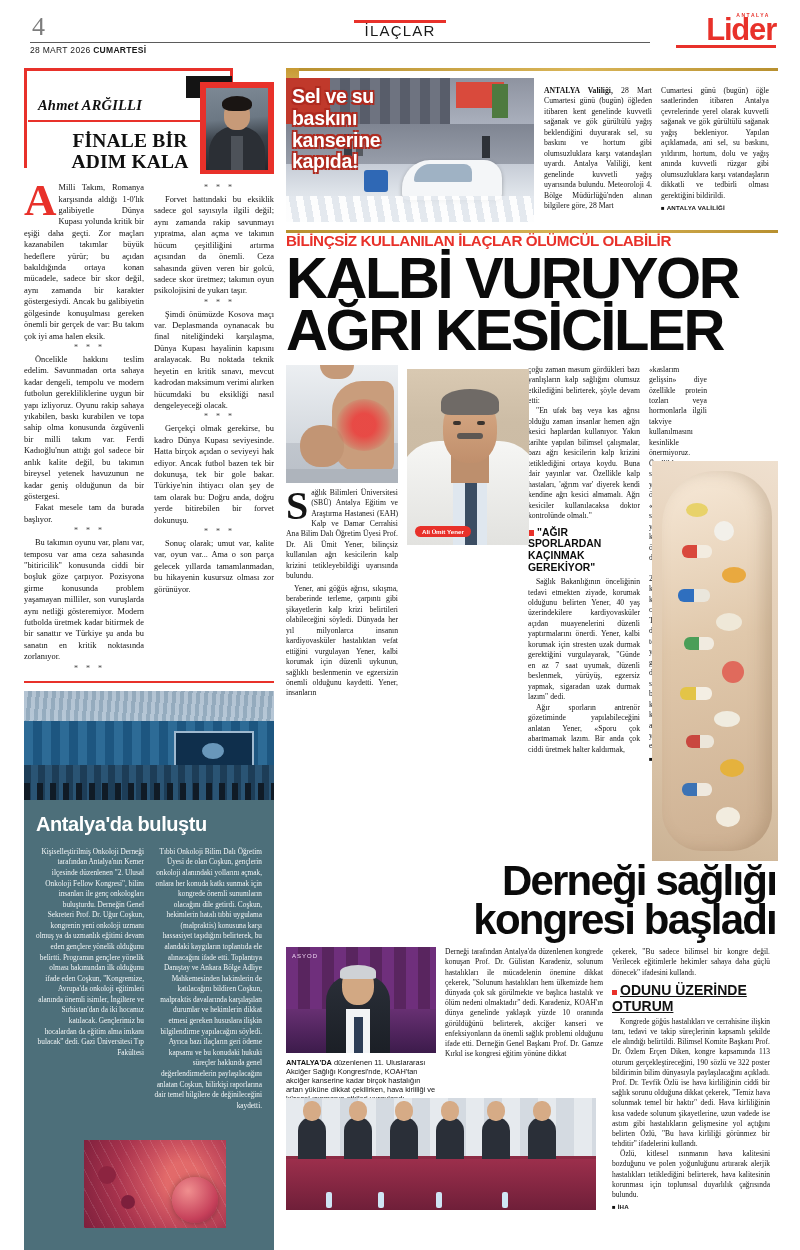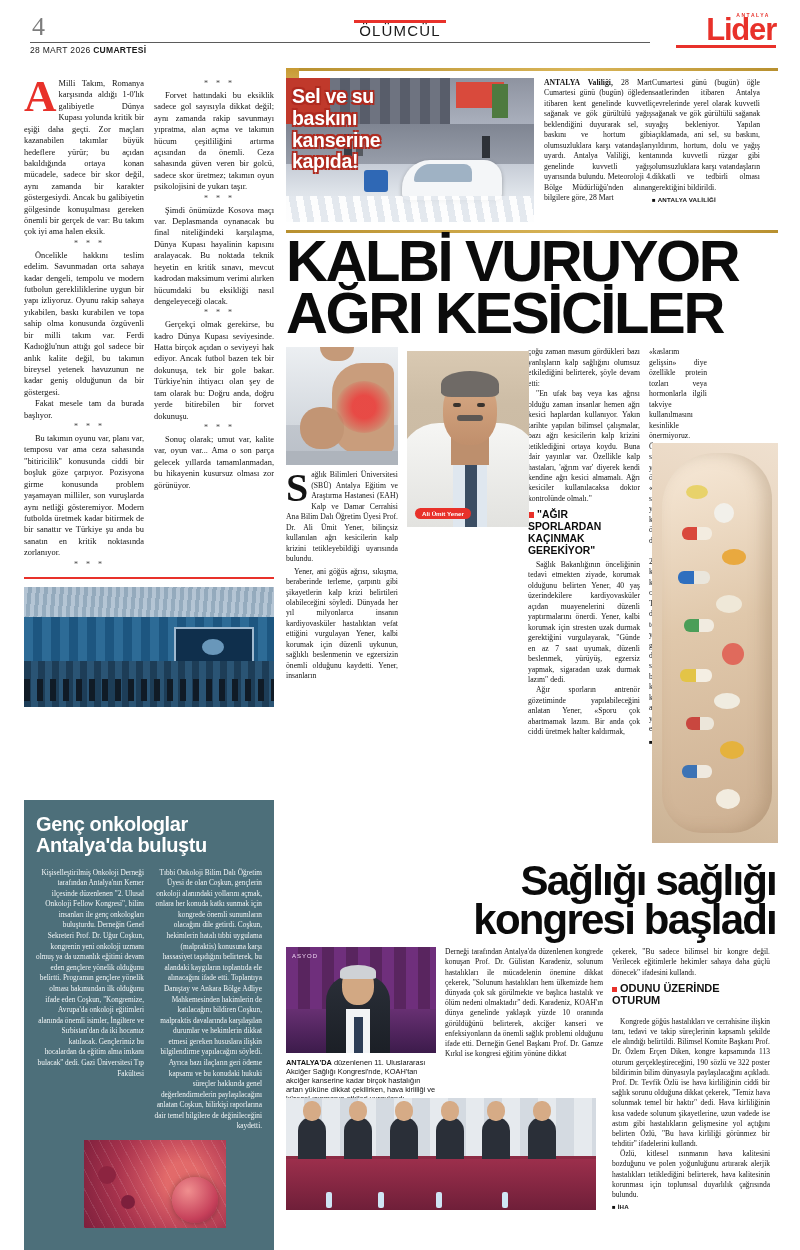--- a/index.html
+++ b/index.html
@@ -373,7 +373,7 @@
     <b>CUMARTESİ</b>
   </div>
   <div class="section-rule"></div>
-  <div class="section-name">ÖLÜMCÜL</div>
+  <div class="section-name">İLAÇLAR</div>
   <div class="logo">
     <span class="logo-sup">ANTALYA</span>
     <div class="logo-word">Lider</div>

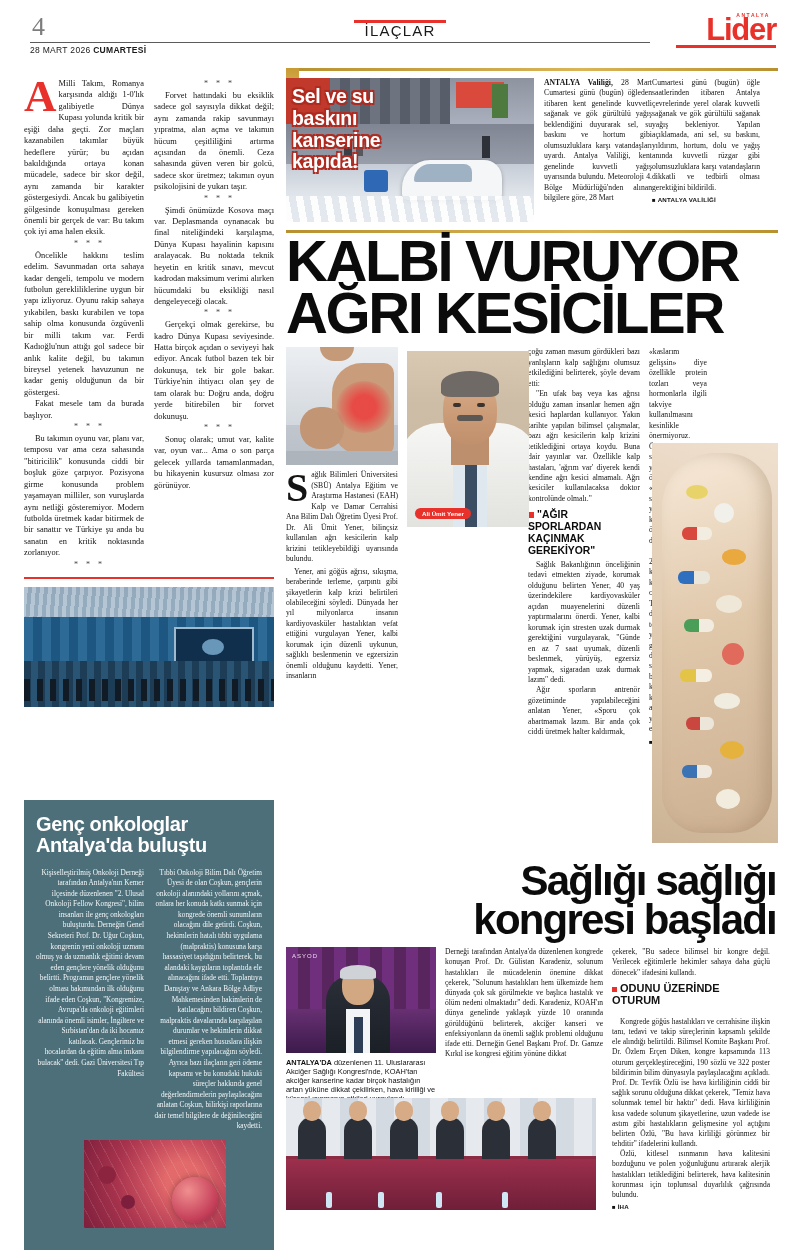--- a/index.html
+++ b/index.html
@@ -214,7 +214,7 @@
       -1.6px  1.6px 0 #b02a1f, 1.6px  1.6px 0 #b02a1f,
       0 0 3px rgba(0,0,0,.35);
   }
-  .flood-text { display: flex; width: 232px; }
+  .flood-text { display: flex; gap: 9px; width: 232px; margin-top: 8px; }
   .flood-text .fc { width: 108px; }
   .news-text {
     font-family: "Liberation Serif", serif;

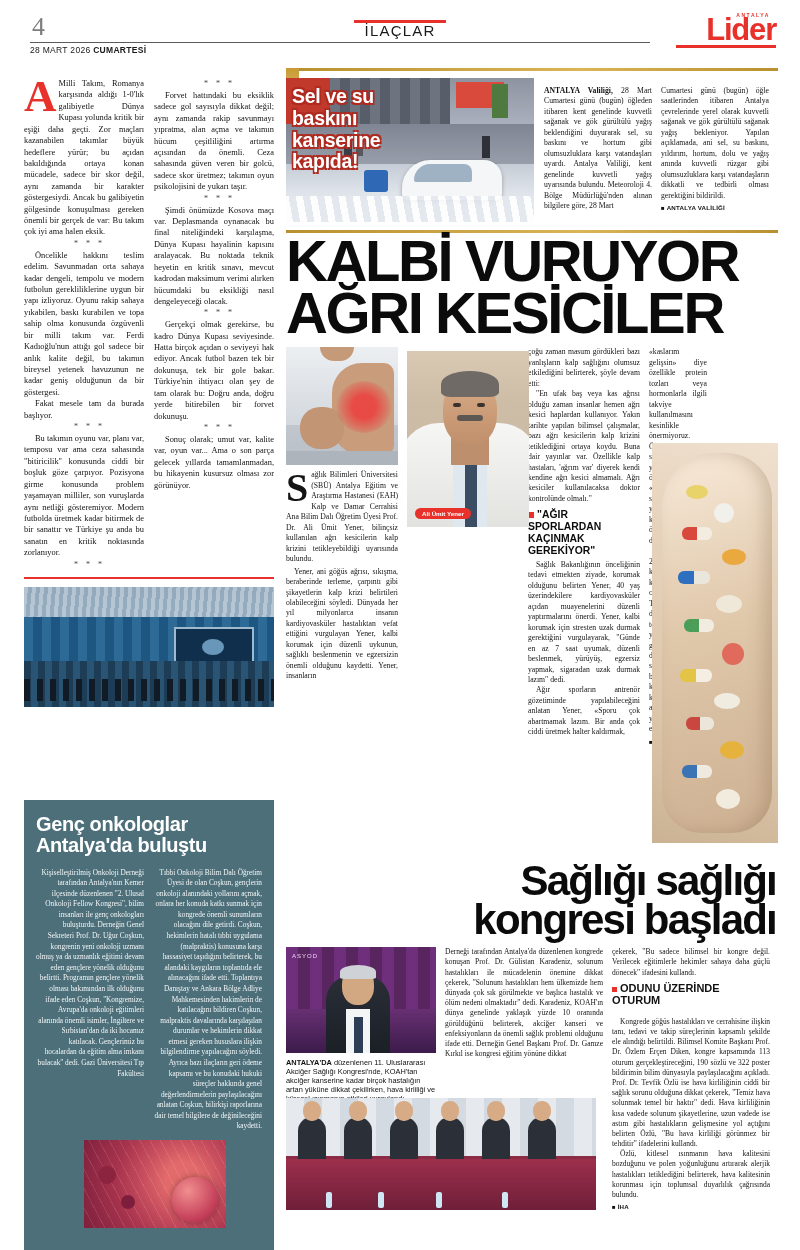--- a/index.html
+++ b/index.html
@@ -382,6 +382,29 @@
 </div>
 
 <div class="col-left">
+  <div style="position:relative;">
+    <div class="colbox-topline"></div>
+    <div class="colbox-vline"></div>
+    <div class="colbox-rightline"></div>
+
+    <div class="author-photo">
+      <div class="blk"></div>
+      <div class="red"></div>
+      <div class="ph">
+        <div class="body"></div>
+        <div class="shirt"></div>
+        <div class="face"></div>
+        <div class="hair"></div>
+      </div>
+    </div>
+
+    <div class="author-name">Ahmet ARĞILLI</div>
+    <div class="author-rule"></div>
+    <div class="col-title">
+      <div>FİNALE BİR</div>
+      <div>ADIM KALA</div>
+    </div>
+  </div>
 
   <div class="col-body">
     <div class="cc">

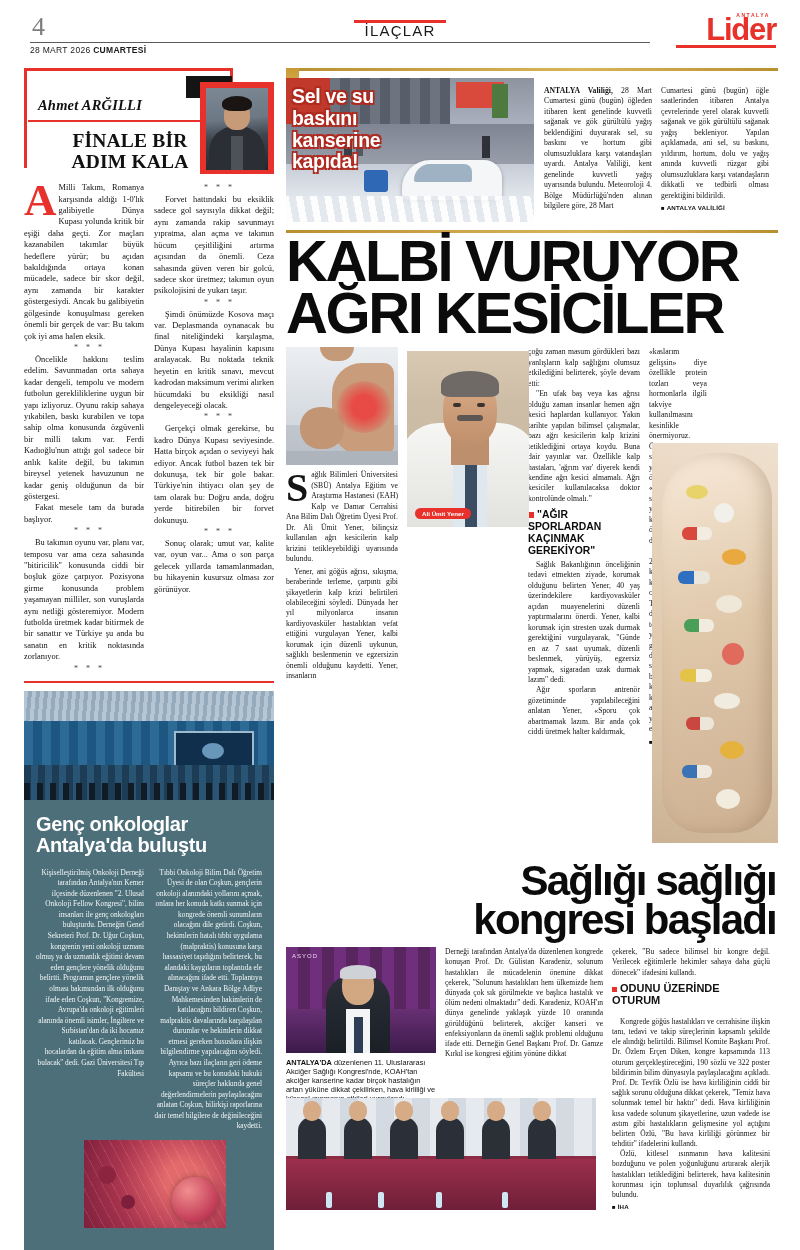--- a/index.html
+++ b/index.html
@@ -421,7 +421,7 @@
     <div class="cc">
       <div class="col-text">
         <p class="stars">* * *</p>
-        <p>Forvet hattındaki bu eksiklik sadece gol sayısıyla dikkat değil; aynı zamanda rakip savunmayı yıpratma, alan açma ve takımın hücum çeşitliliğini artırma açısından da önemli. Ceza sahasında güven veren bir golcü, sadece skor üretmez; takımın oyun psikolojisini de yukarı taşır.</p>
+        <p>Forvet hattındaki bu eksiklik sadece gol sayısıyla ilgili değil; aynı zamanda rakip savunmayı yıpratma, alan açma ve takımın hücum çeşitliliğini artırma açısından da önemli. Ceza sahasında güven veren bir golcü, sadece skor üretmez; takımın oyun psikolojisini de yukarı taşır.</p>
         <p class="stars">* * *</p>
         <p>Şimdi önümüzde Kosova maçı var. Deplasmanda oynanacak bu final niteliğindeki karşılaşma, Dünya Kupası hayalinin kapısını aralayacak. Bu noktada teknik heyetin en kritik sınavı, mevcut kadrodan maksimum verimi alırken hücumdaki bu eksikliği nasıl dengeleyeceği olacak.</p>
         <p class="stars">* * *</p>

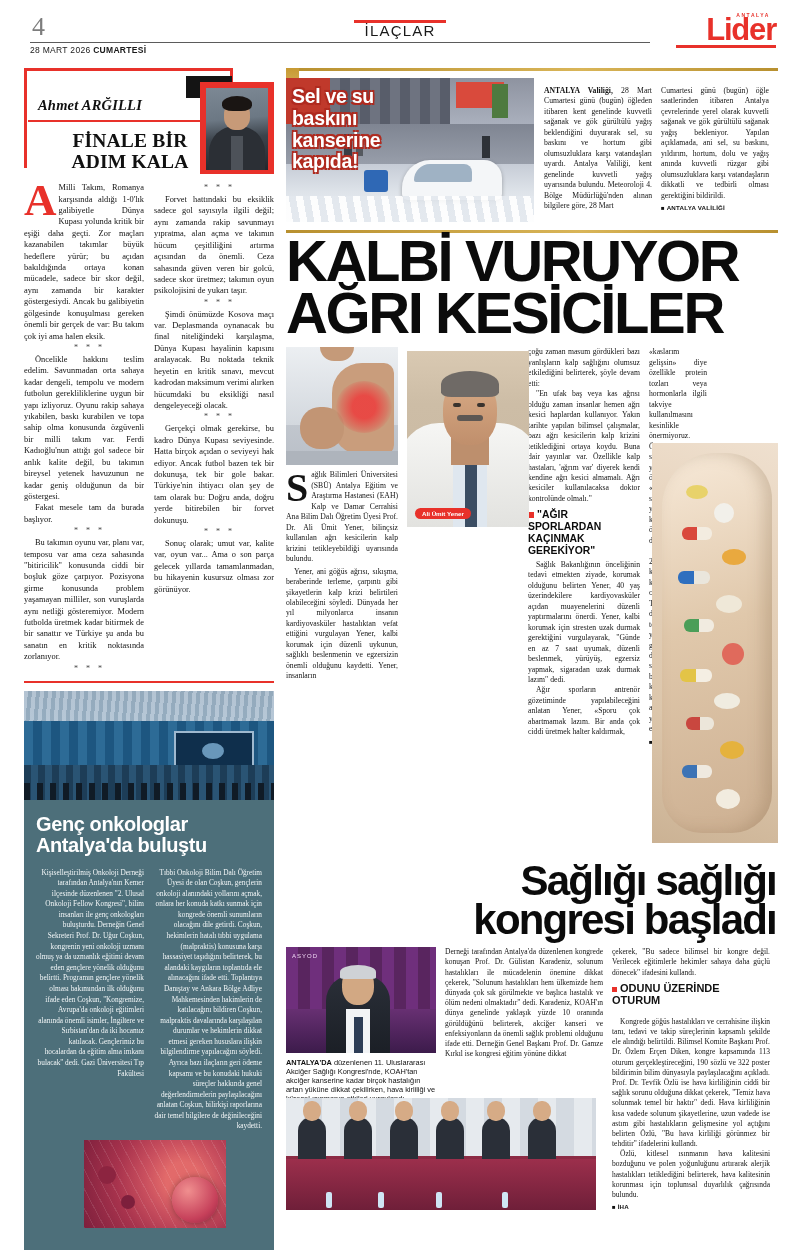--- a/index.html
+++ b/index.html
@@ -507,6 +507,7 @@
 
   <div class="main-story">
     <div class="gold-rule"></div>
+    <div class="main-kicker">BİLİNÇSİZ KULLANILAN İLAÇLAR ÖLÜMCÜL OLABİLİR</div>
     <div class="main-head">
       <div>KALBİ VURUYOR</div>
       <div>AĞRI KESİCİLER</div>

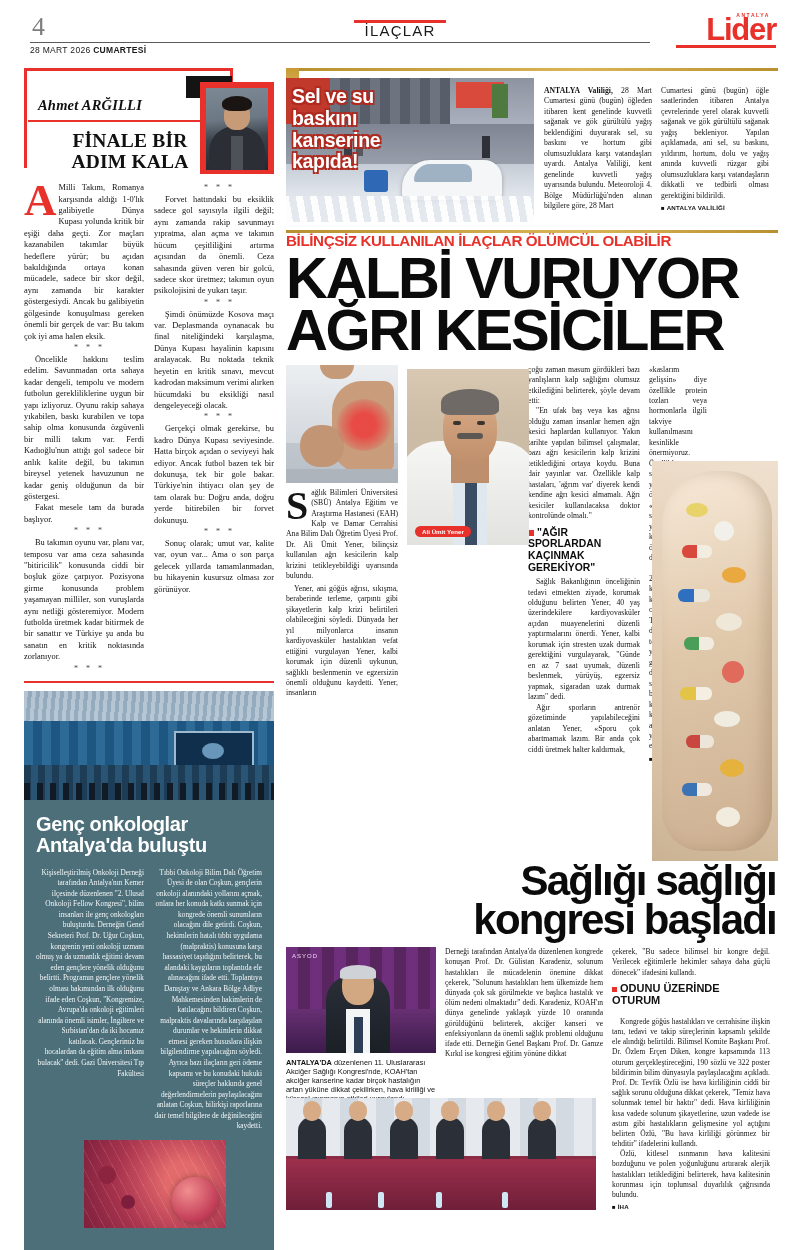--- a/index.html
+++ b/index.html
@@ -446,7 +446,6 @@
 
 <div class="teal-box">
   <div class="teal-title">
-    <div>Genç onkologlar</div>
     <div>Antalya'da buluştu</div>
   </div>
   <div class="teal-cols">

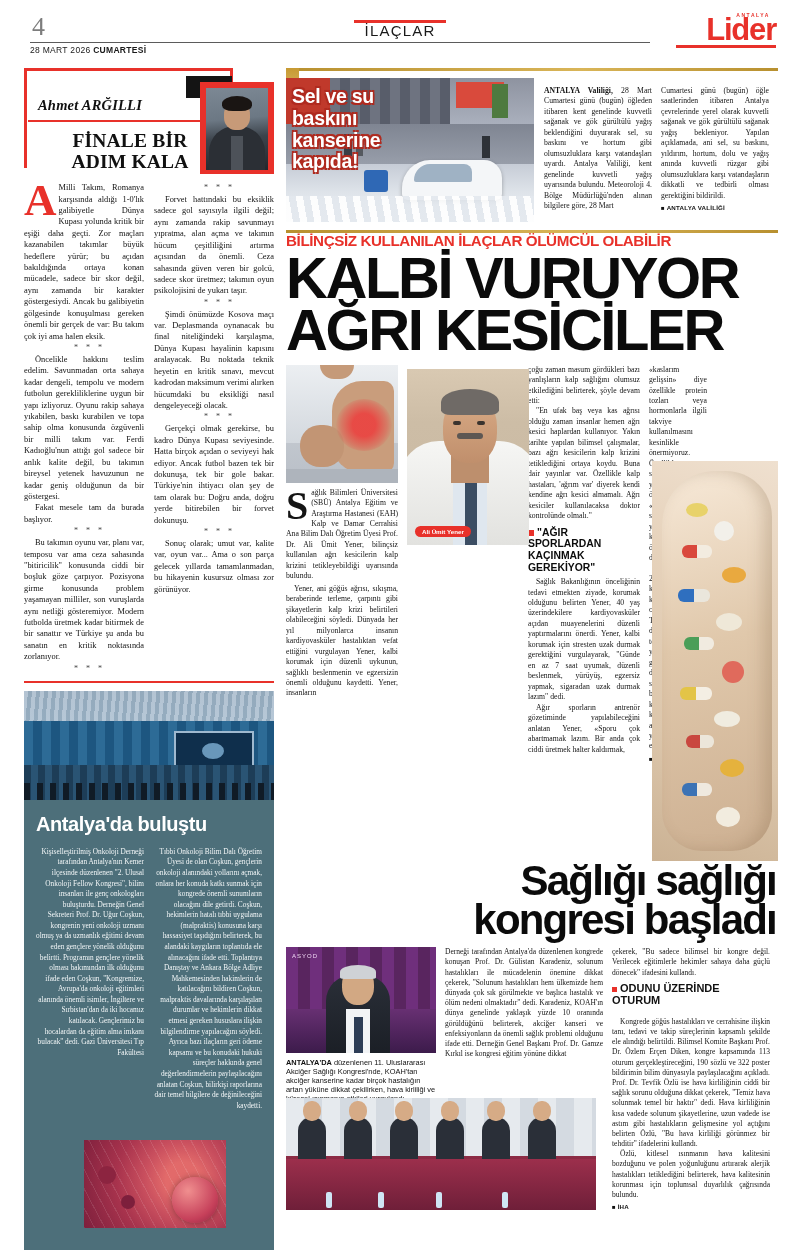--- a/index.html
+++ b/index.html
@@ -581,7 +581,7 @@
 
 <div class="lung-story">
   <div class="lung-head">
-    <div>Sağlığı sağlığı</div>
+    <div>Derneği sağlığı</div>
     <div>kongresi başladı</div>
   </div>
 

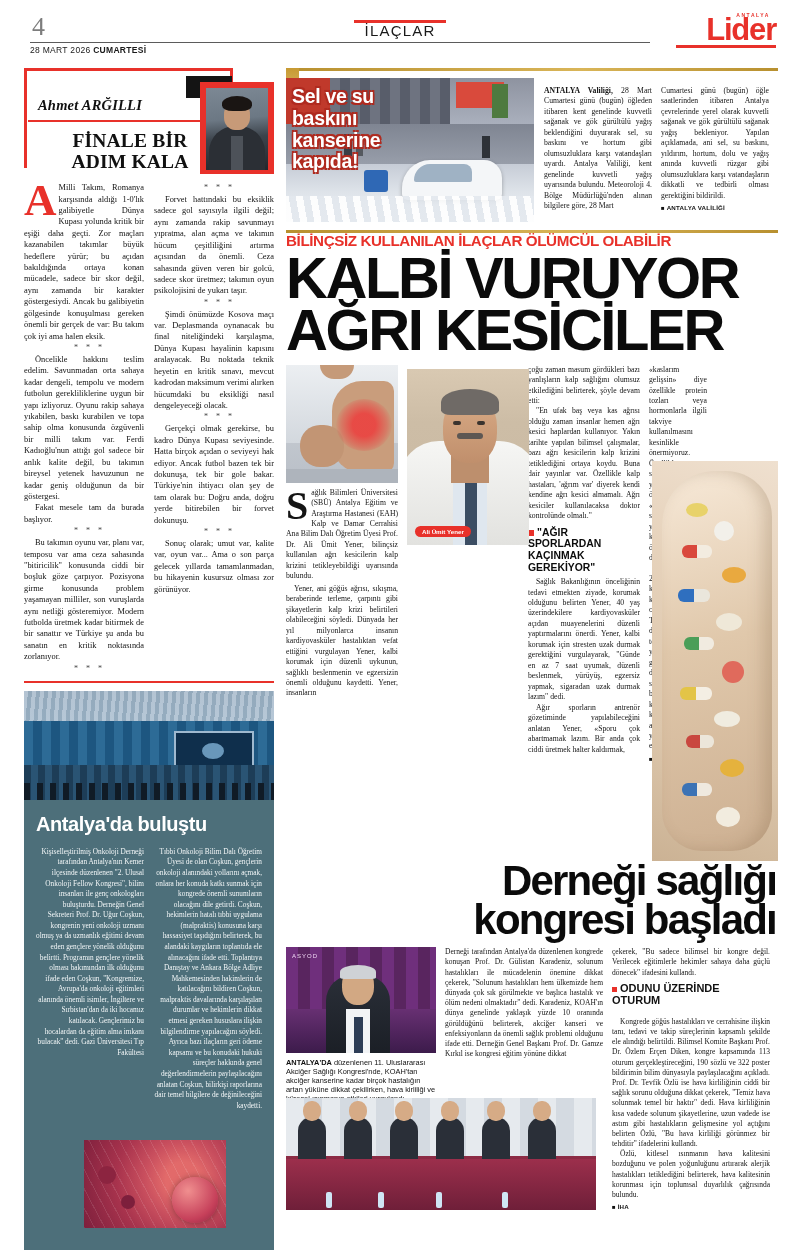--- a/index.html
+++ b/index.html
@@ -358,7 +358,7 @@
   }
   .kv-sub {
     font-family: "Liberation Sans", sans-serif; font-weight: 700;
-    font-size: 11px; margin: 4px 0 11px 0;
+    font-size: 14px; margin: 4px 0 3px 0; text-decoration: underline;
   }
   .kv-sub .sq { display:inline-block; width:5px; height:5px; background:#e8312a; margin-right:3px; }
 </style>

